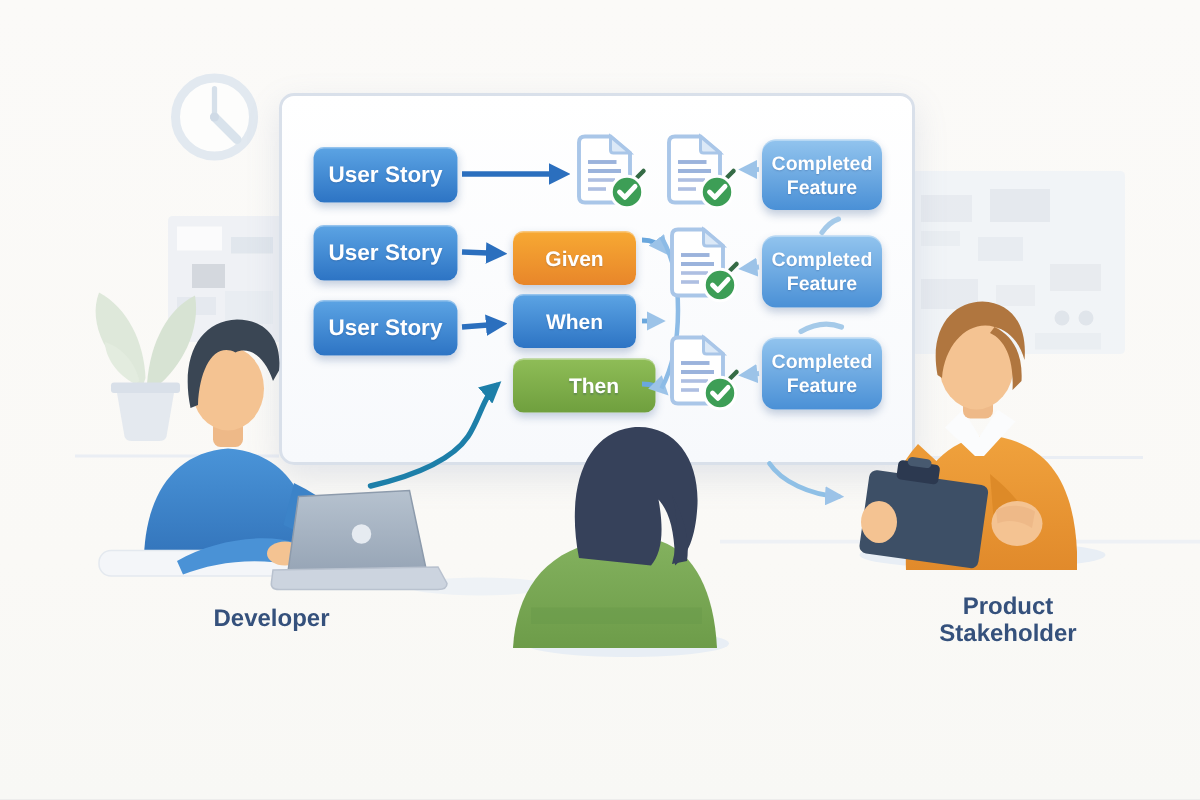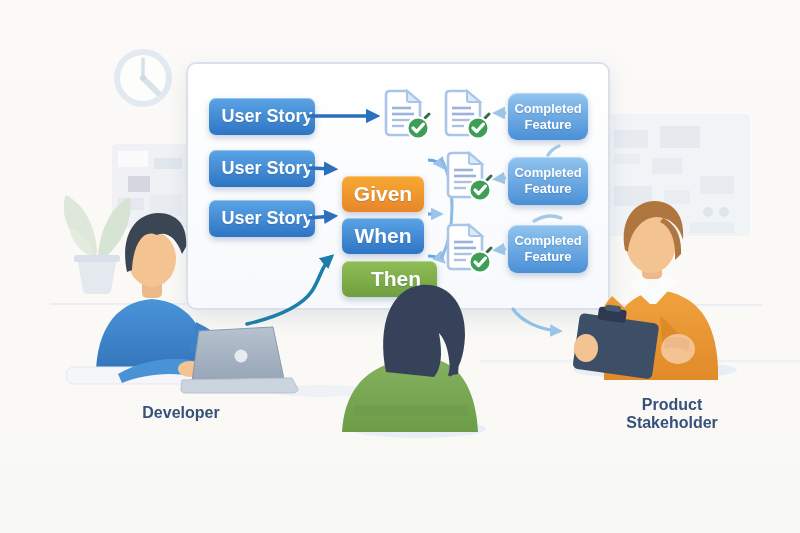--- a/index.html
+++ b/index.html
@@ -29,7 +29,7 @@
   .orange{background:linear-gradient(180deg,#f7a933,#e8862a);}
   .green{background:linear-gradient(180deg,#8fbd57,#6f9f3e);padding-left:13px;}
   .cf{background:linear-gradient(180deg,#92c4ee,#4a90d6);font-size:13px;line-height:1.2;text-align:center;border-radius:9px;}
-  .us{font-size:18px;padding-left:10px;}
+  .us{font-size:15px;}
   .gwt{font-size:21px;margin-top:22px;}
   
   .role-label{

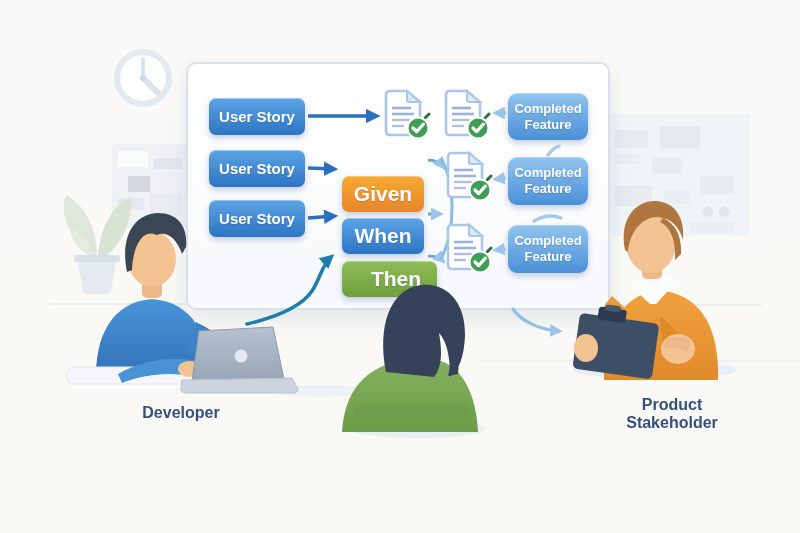--- a/index.html
+++ b/index.html
@@ -30,7 +30,7 @@
   .green{background:linear-gradient(180deg,#8fbd57,#6f9f3e);padding-left:13px;}
   .cf{background:linear-gradient(180deg,#92c4ee,#4a90d6);font-size:13px;line-height:1.2;text-align:center;border-radius:9px;}
   .us{font-size:15px;}
-  .gwt{font-size:21px;margin-top:22px;}
+  .gwt{font-size:14px;}
   
   .role-label{
     position:absolute;z-index:6;font-weight:700;font-size:16px;color:#35517c;

